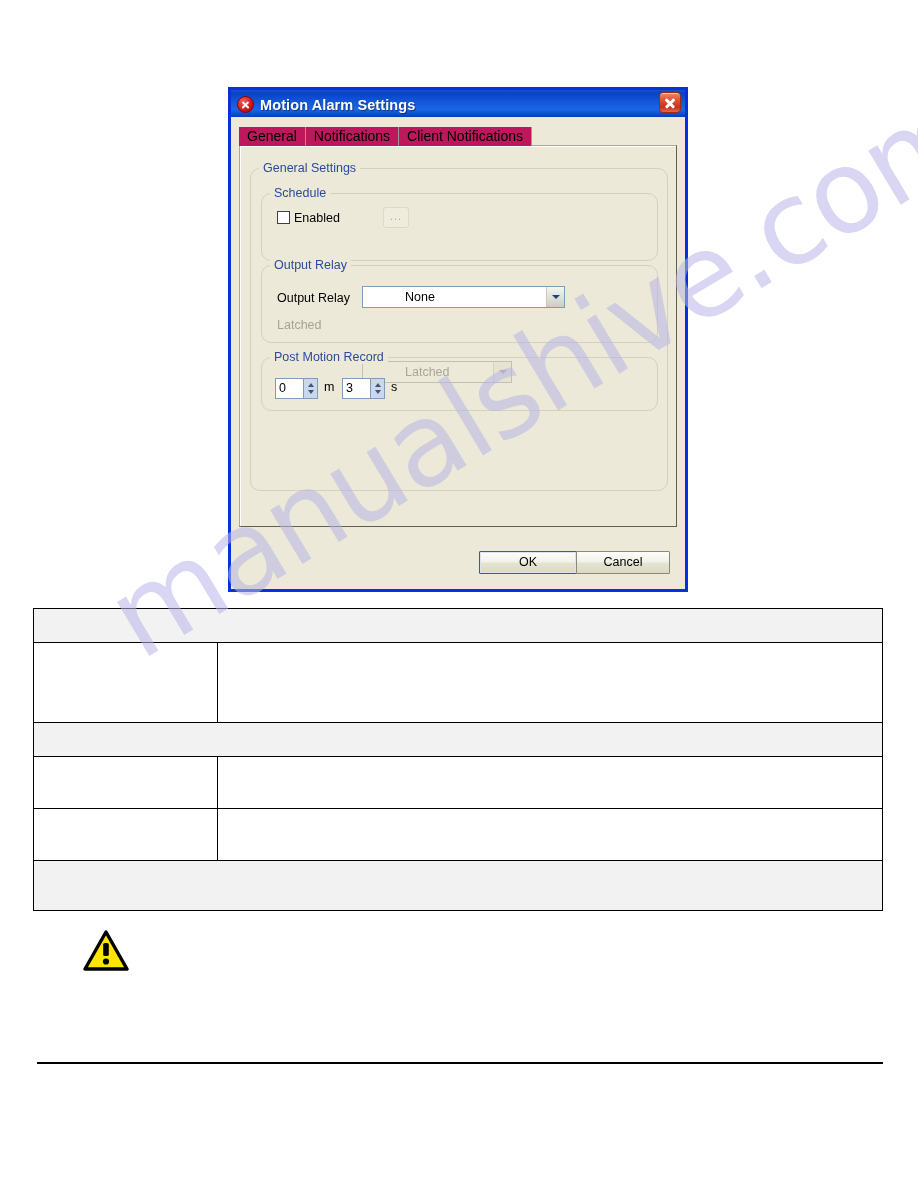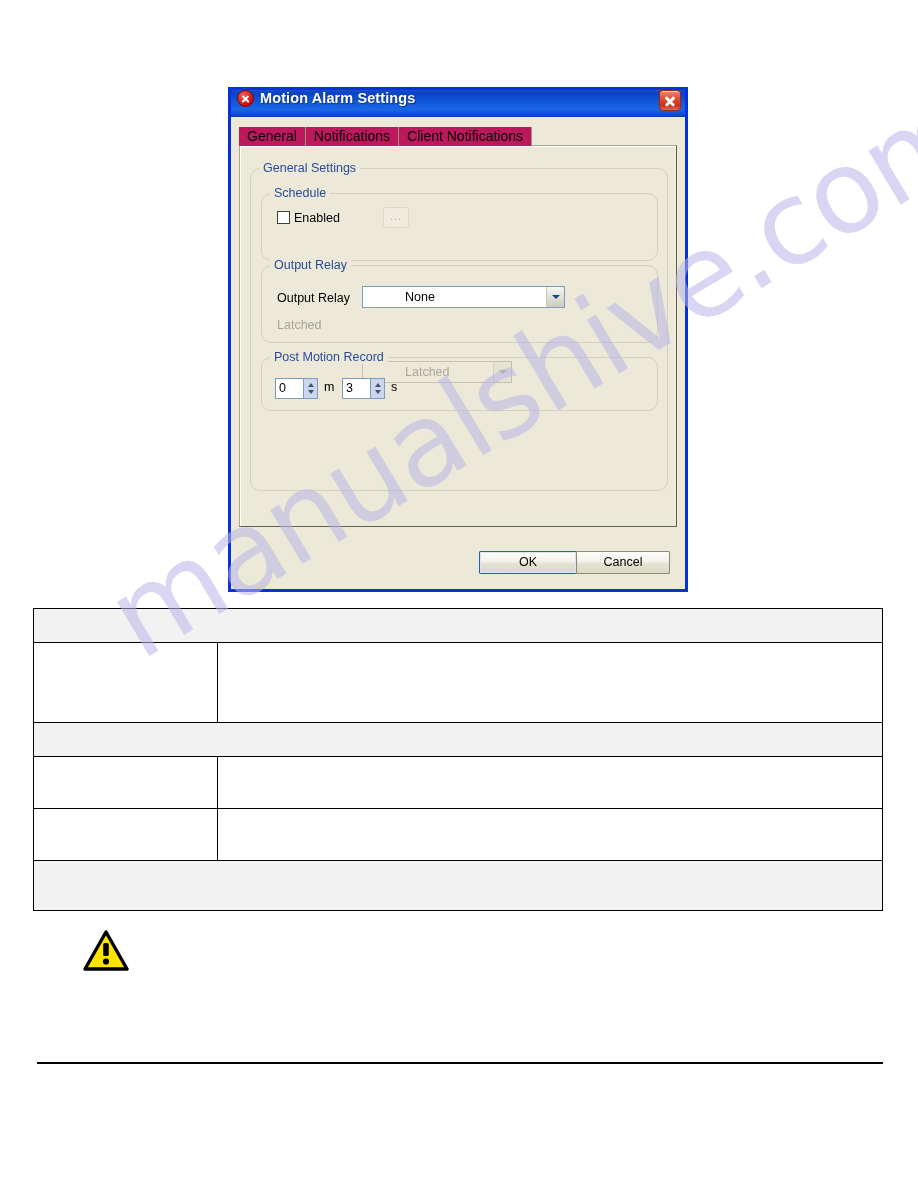--- a/index.html
+++ b/index.html
@@ -65,7 +65,7 @@
     border-right: 3px solid #0831d9;
     margin: -0px -3px 0 -3px;
     display: flex;
-    align-items: flex-start;
+    align-items: flex-end;
     padding: 0 3px 4px 6px;
     position: relative;
   }

